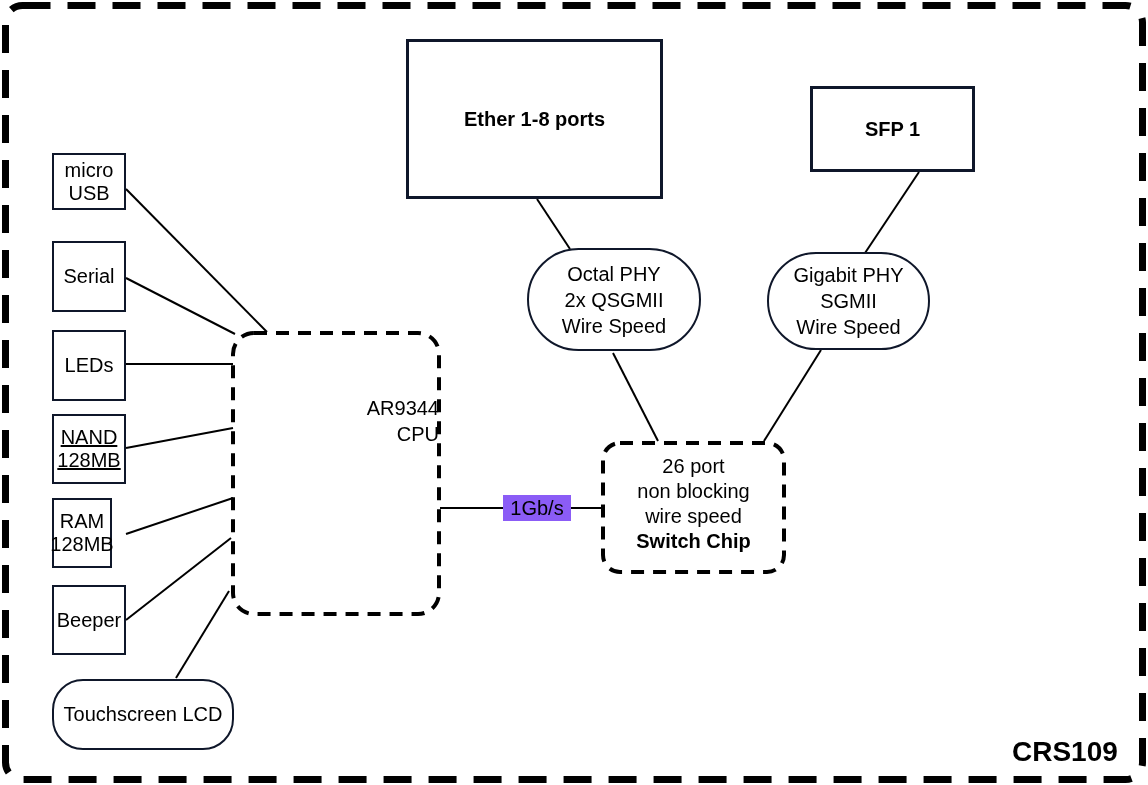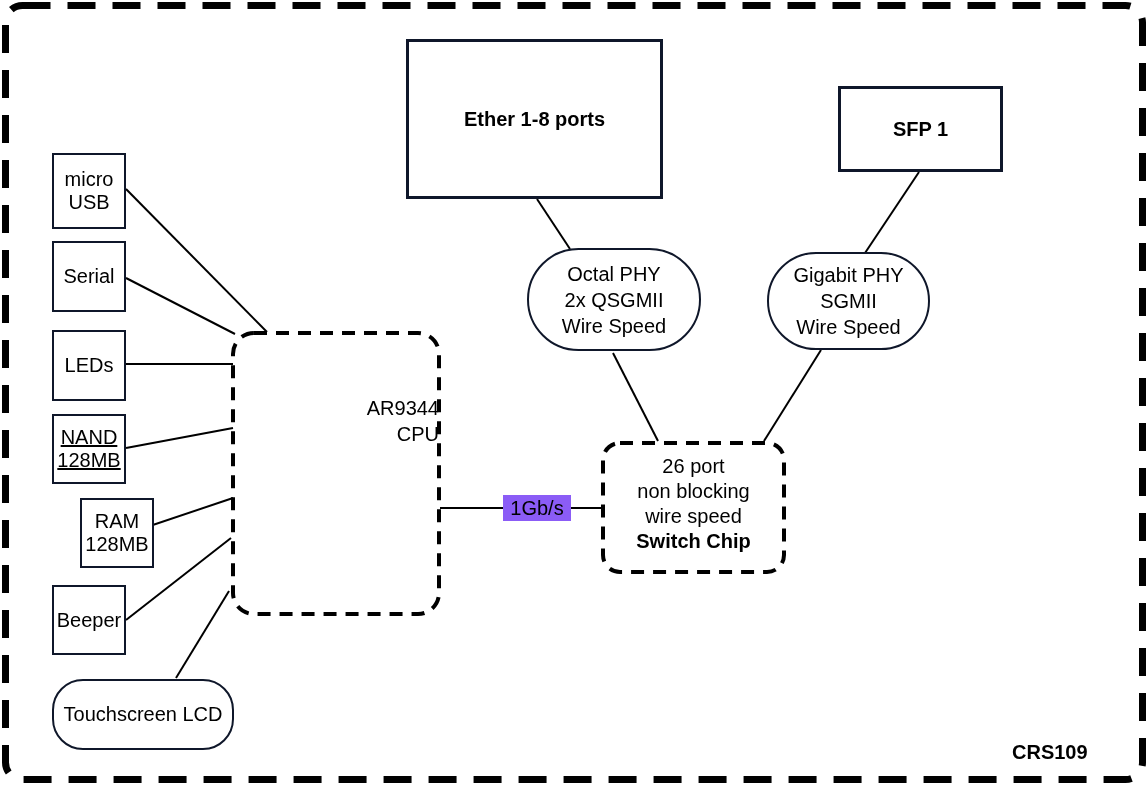--- a/index.html
+++ b/index.html
@@ -55,7 +55,7 @@
   #beeper-box     { left: 52px;  top: 585px; width: 74px;  height: 70px; }
   #touchscreen-box{ left: 52px;  top: 679px; width: 182px; height: 71px; border-radius: 31px; }
   #ether-box      { left: 406px; top: 39px;  width: 257px; height: 160px; }
-  #sfp-box        { left: 838px; top: 86px;  width: 165px; height: 86px; }
+  #sfp-box        { left: 810px; top: 86px;  width: 165px; height: 86px; }
   #octal-phy      { left: 527px; top: 248px; width: 174px; height: 103px; border-radius: 52px; }
   #gigabit-phy    { left: 767px; top: 252px; width: 163px; height: 98px;  border-radius: 49px; }
   #cpu-name       { left: 233px; top: 395px; width: 206px; align-items: flex-end; }

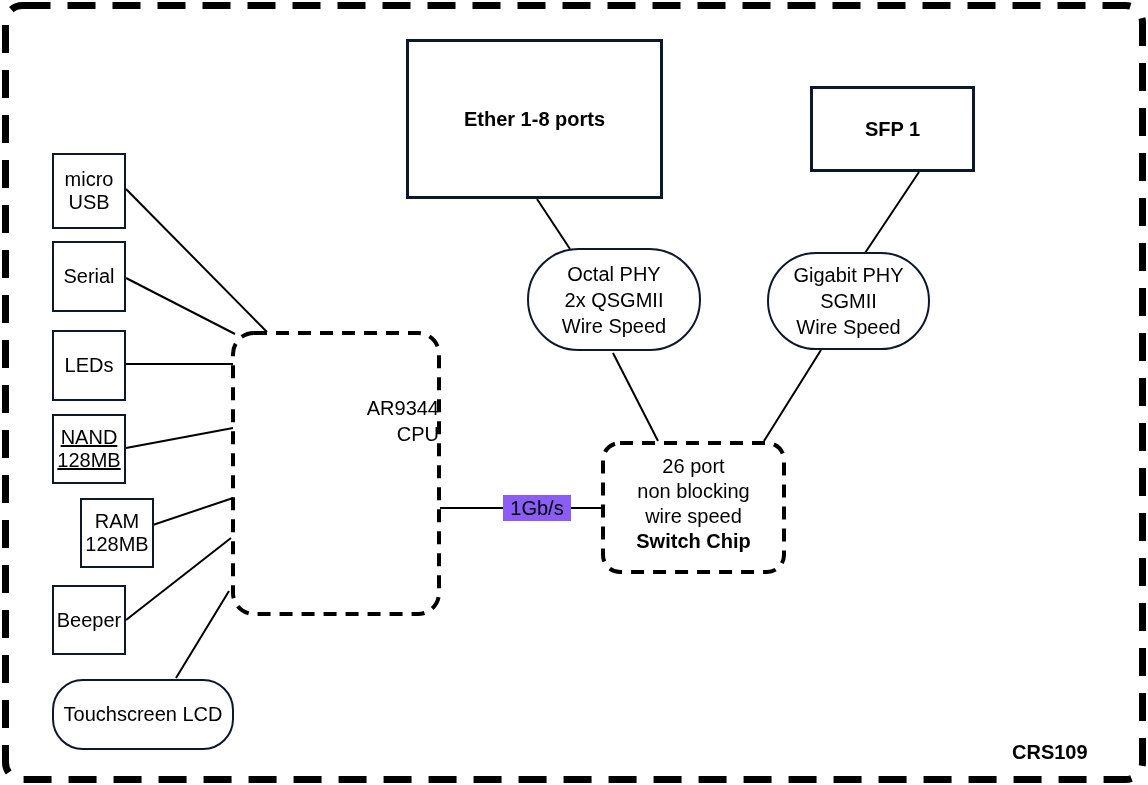--- a/index.html
+++ b/index.html
@@ -47,7 +47,7 @@
     font-size: 20px;
     line-height: 26px;
   }
-  #micro-usb      { left: 52px;  top: 153px; width: 74px;  height: 76px; }
+  #micro-usb      { left: 52px;  top: 153px; width: 74px;  height: 57px; }
   #serial-box     { left: 52px;  top: 241px; width: 74px;  height: 71px; }
   #leds-box       { left: 52px;  top: 330px; width: 74px;  height: 71px; }
   #nand-box       { left: 52px;  top: 414px; width: 74px;  height: 70px; text-decoration: underline; }

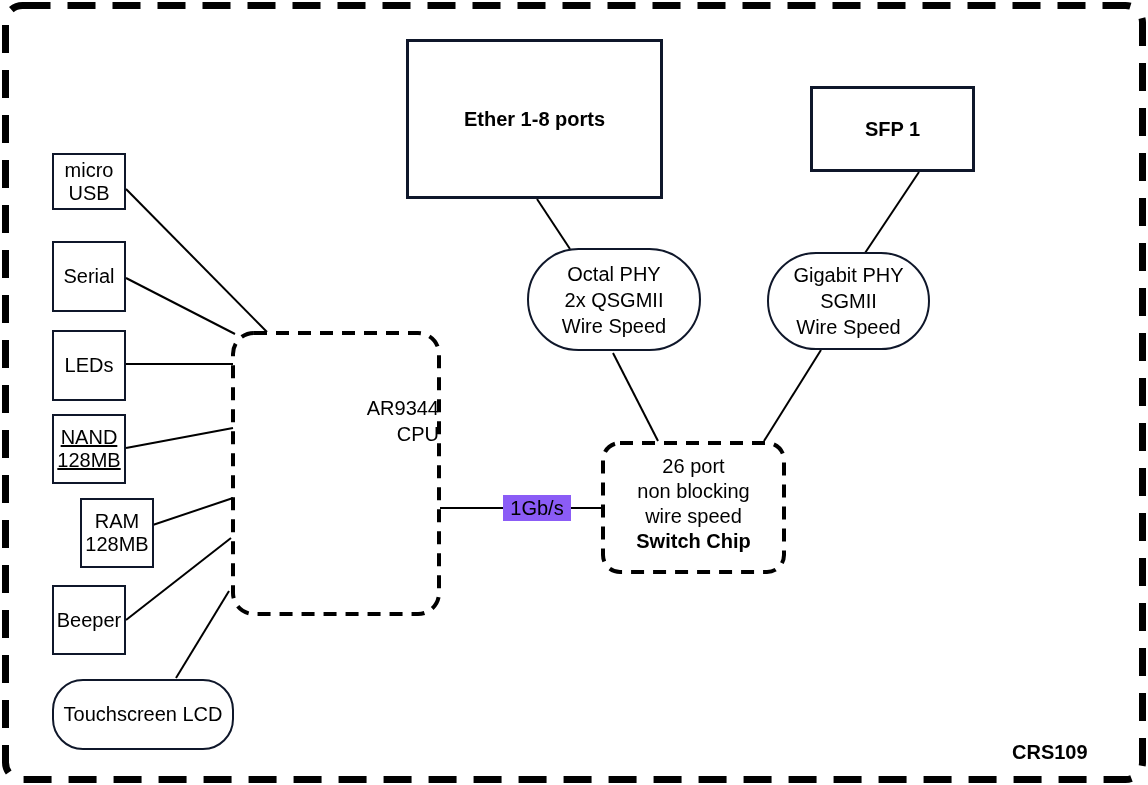--- a/index.html
+++ b/index.html
@@ -51,7 +51,7 @@
   #serial-box     { left: 52px;  top: 241px; width: 74px;  height: 71px; }
   #leds-box       { left: 52px;  top: 330px; width: 74px;  height: 71px; }
   #nand-box       { left: 52px;  top: 414px; width: 74px;  height: 70px; text-decoration: underline; }
-  #ram-box        { left: 52px;  top: 498px; width: 74px;  height: 70px; margin-left: 28px; }
+  #ram-box        { left: 52px;  top: 498px; width: 60px;  height: 70px; }
   #beeper-box     { left: 52px;  top: 585px; width: 74px;  height: 70px; }
   #touchscreen-box{ left: 52px;  top: 679px; width: 182px; height: 71px; border-radius: 31px; }
   #ether-box      { left: 406px; top: 39px;  width: 257px; height: 160px; }

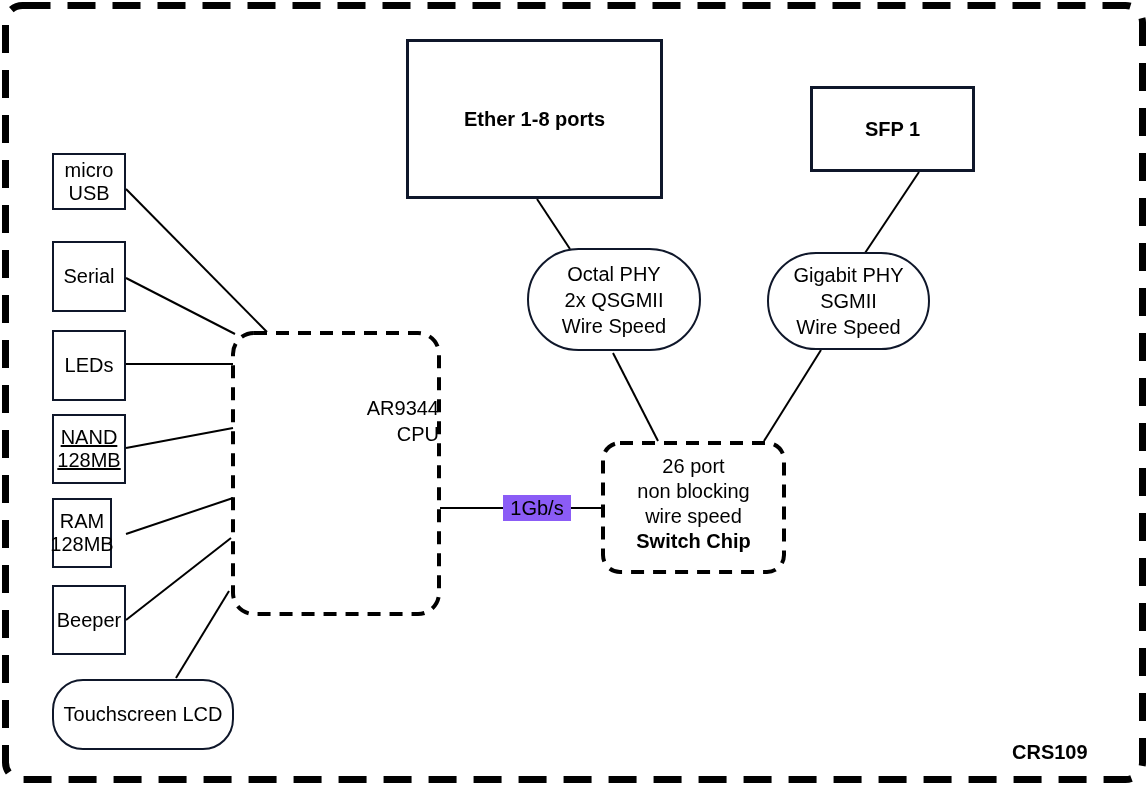--- a/index.html
+++ b/index.html
@@ -70,7 +70,7 @@
   #model-label {
     left: 1012px; top: 741px;
     font-weight: bold;
-    font-size: 20px;
+    font-size: 28px;
     line-height: 22px;
   }
 </style>

